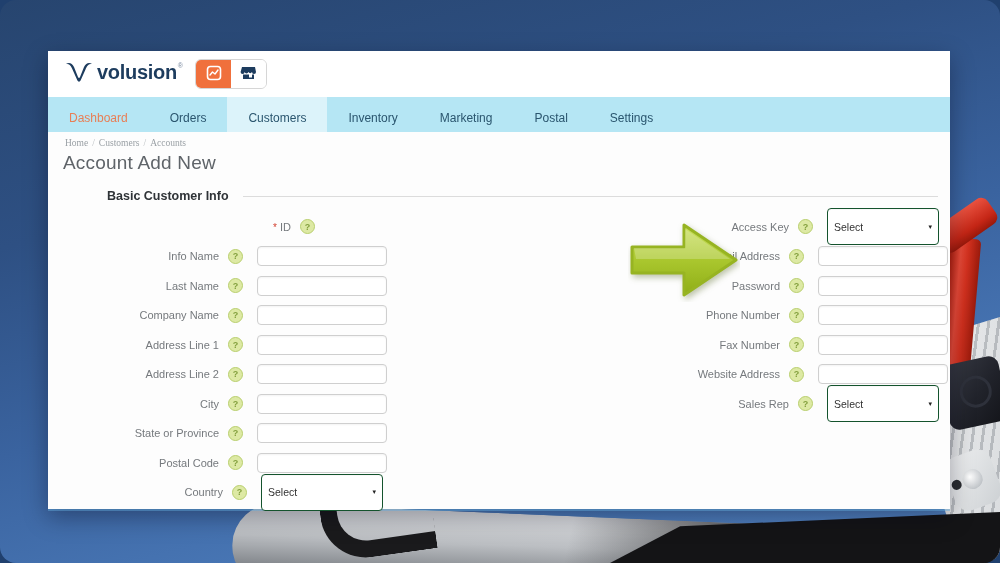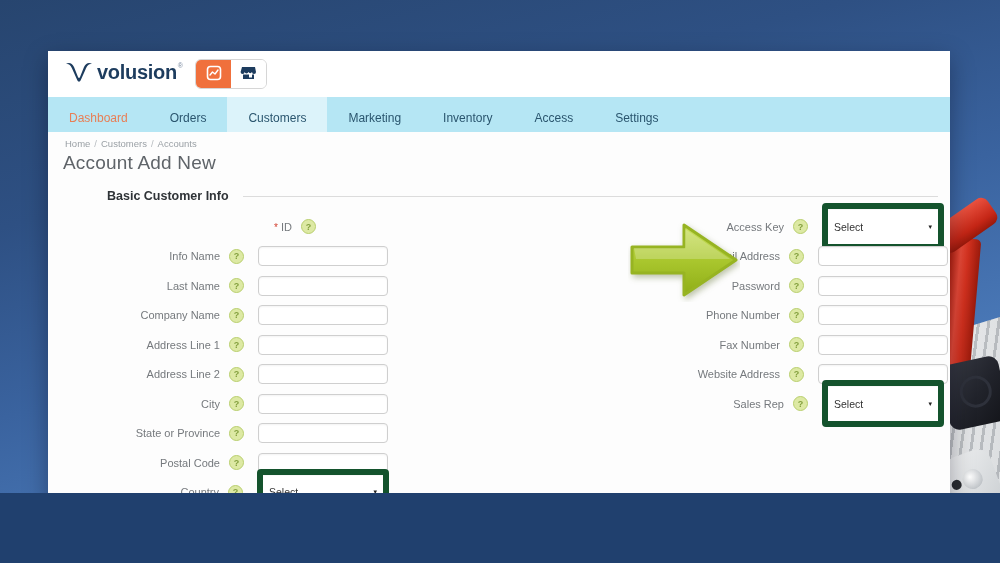--- a/index.html
+++ b/index.html
@@ -3,8 +3,8 @@
 <meta charset="utf-8">
 <style>
   html,body{margin:0;padding:0;background:#20406e;font-family:"Liberation Sans",sans-serif;}
-  .stage{position:relative;width:1000px;height:493px;overflow:hidden;
-         background:linear-gradient(165deg,#27456f 0%,#2e5083 30%,#3a639f 55%,#4a79b8 80%,#5585c3 100%);}
+  .stage{position:relative;width:1000px;height:563px;overflow:hidden;
+         background:linear-gradient(165deg,#27456f 0%,#2e5083 30%,#3a639f 55%,#4a79b8 80%,#5585c3 100%);border-radius:16px;}
 
   
   .mb{position:absolute;}

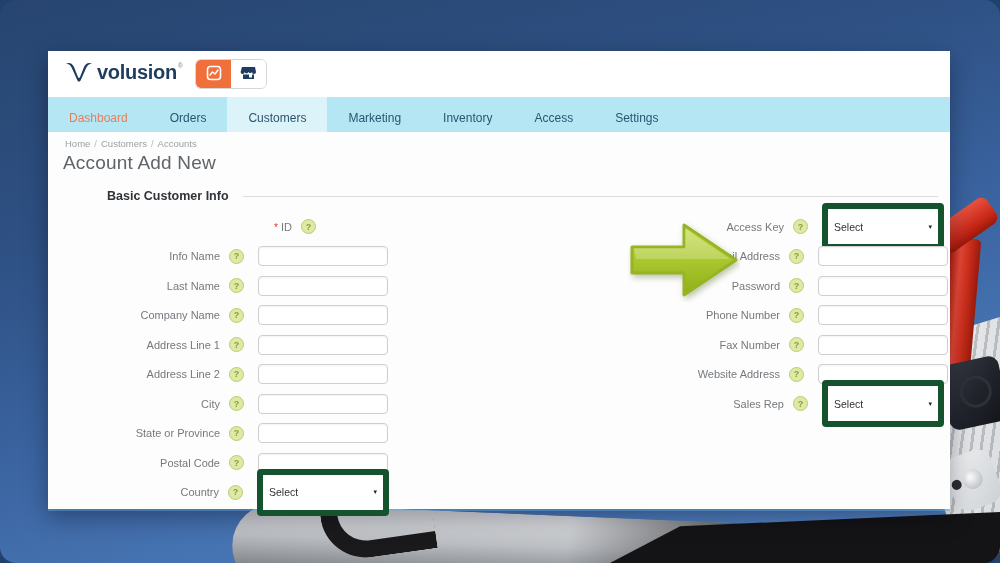--- a/index.html
+++ b/index.html
@@ -142,8 +142,8 @@
         <div class="nav-item accent">Dashboard</div>
         <div class="nav-item">Orders</div>
         <div class="nav-item current">Customers</div>
+        <div class="nav-item">Inventory</div>
         <div class="nav-item">Marketing</div>
-        <div class="nav-item">Inventory</div>
         <div class="nav-item">Access</div>
         <div class="nav-item">Settings</div>
       </div>

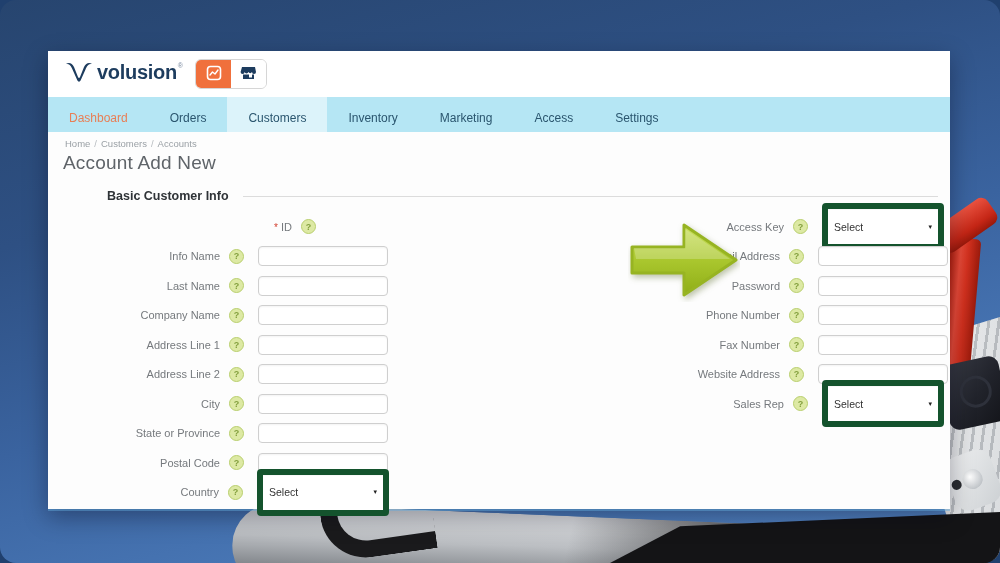--- a/index.html
+++ b/index.html
@@ -144,7 +144,7 @@
         <div class="nav-item current">Customers</div>
         <div class="nav-item">Inventory</div>
         <div class="nav-item">Marketing</div>
-        <div class="nav-item">Access</div>
+        <div class="nav-item">Postal</div>
         <div class="nav-item">Settings</div>
       </div>
 

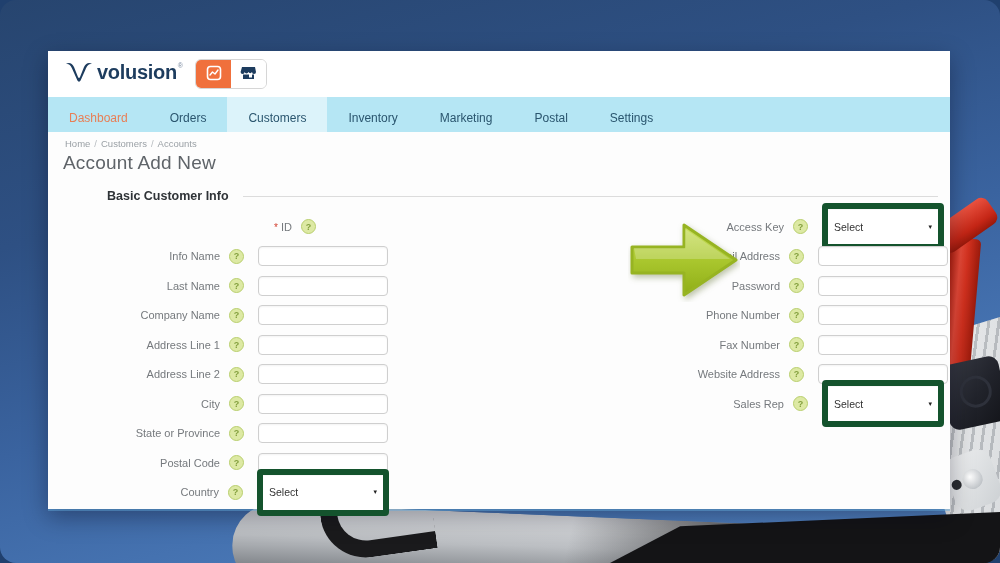--- a/index.html
+++ b/index.html
@@ -60,7 +60,7 @@
   .nav-item.accent{color:#e87e55;}
 
   .content{position:relative;height:377px;background:#fdfdfd;}
-  .crumbs{position:absolute;left:17px;top:6px;font-size:9.5px;color:#9aa0a5;}
+  .crumbs{position:absolute;left:17px;top:6px;font-size:9.5px;color:#9aa0a5;font-family:Liberation Serif, serif;}
   .crumbs a{color:#9aa0a5;text-decoration:none;cursor:pointer;}
   .crumb-sep{margin:0 4px;color:#b6bbbf;}
   .title{position:absolute;left:15px;top:20px;font-size:19px;color:#5f6469;letter-spacing:.2px;}

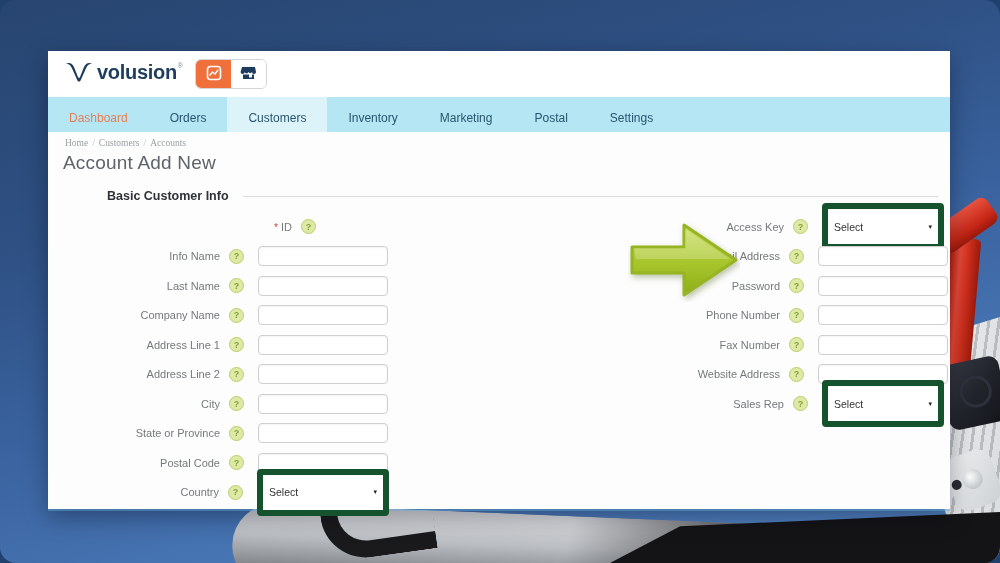--- a/index.html
+++ b/index.html
@@ -82,7 +82,7 @@
   .tbox{margin-left:14px;width:120px;height:16px;border:1px solid #cfcfcf;border-radius:4px;
     padding:1px 4px;font-size:11px;color:#333;background:#fff;
     box-shadow:inset 0 1px 2px rgba(0,0,0,.05);outline:none;}
-  .sel{margin-left:14px;height:19px;border:6px solid #14532d;border-radius:4px;background:#fff;
+  .sel{margin-left:14px;height:19px;border:1px solid #14532d;border-radius:4px;background:#fff;
     display:flex;align-items:center;justify-content:space-between;padding:8px 6px;cursor:pointer;
     box-shadow:inset 0 1px 1px rgba(0,0,0,.03);}
   .col-left .sel{width:108px;}

